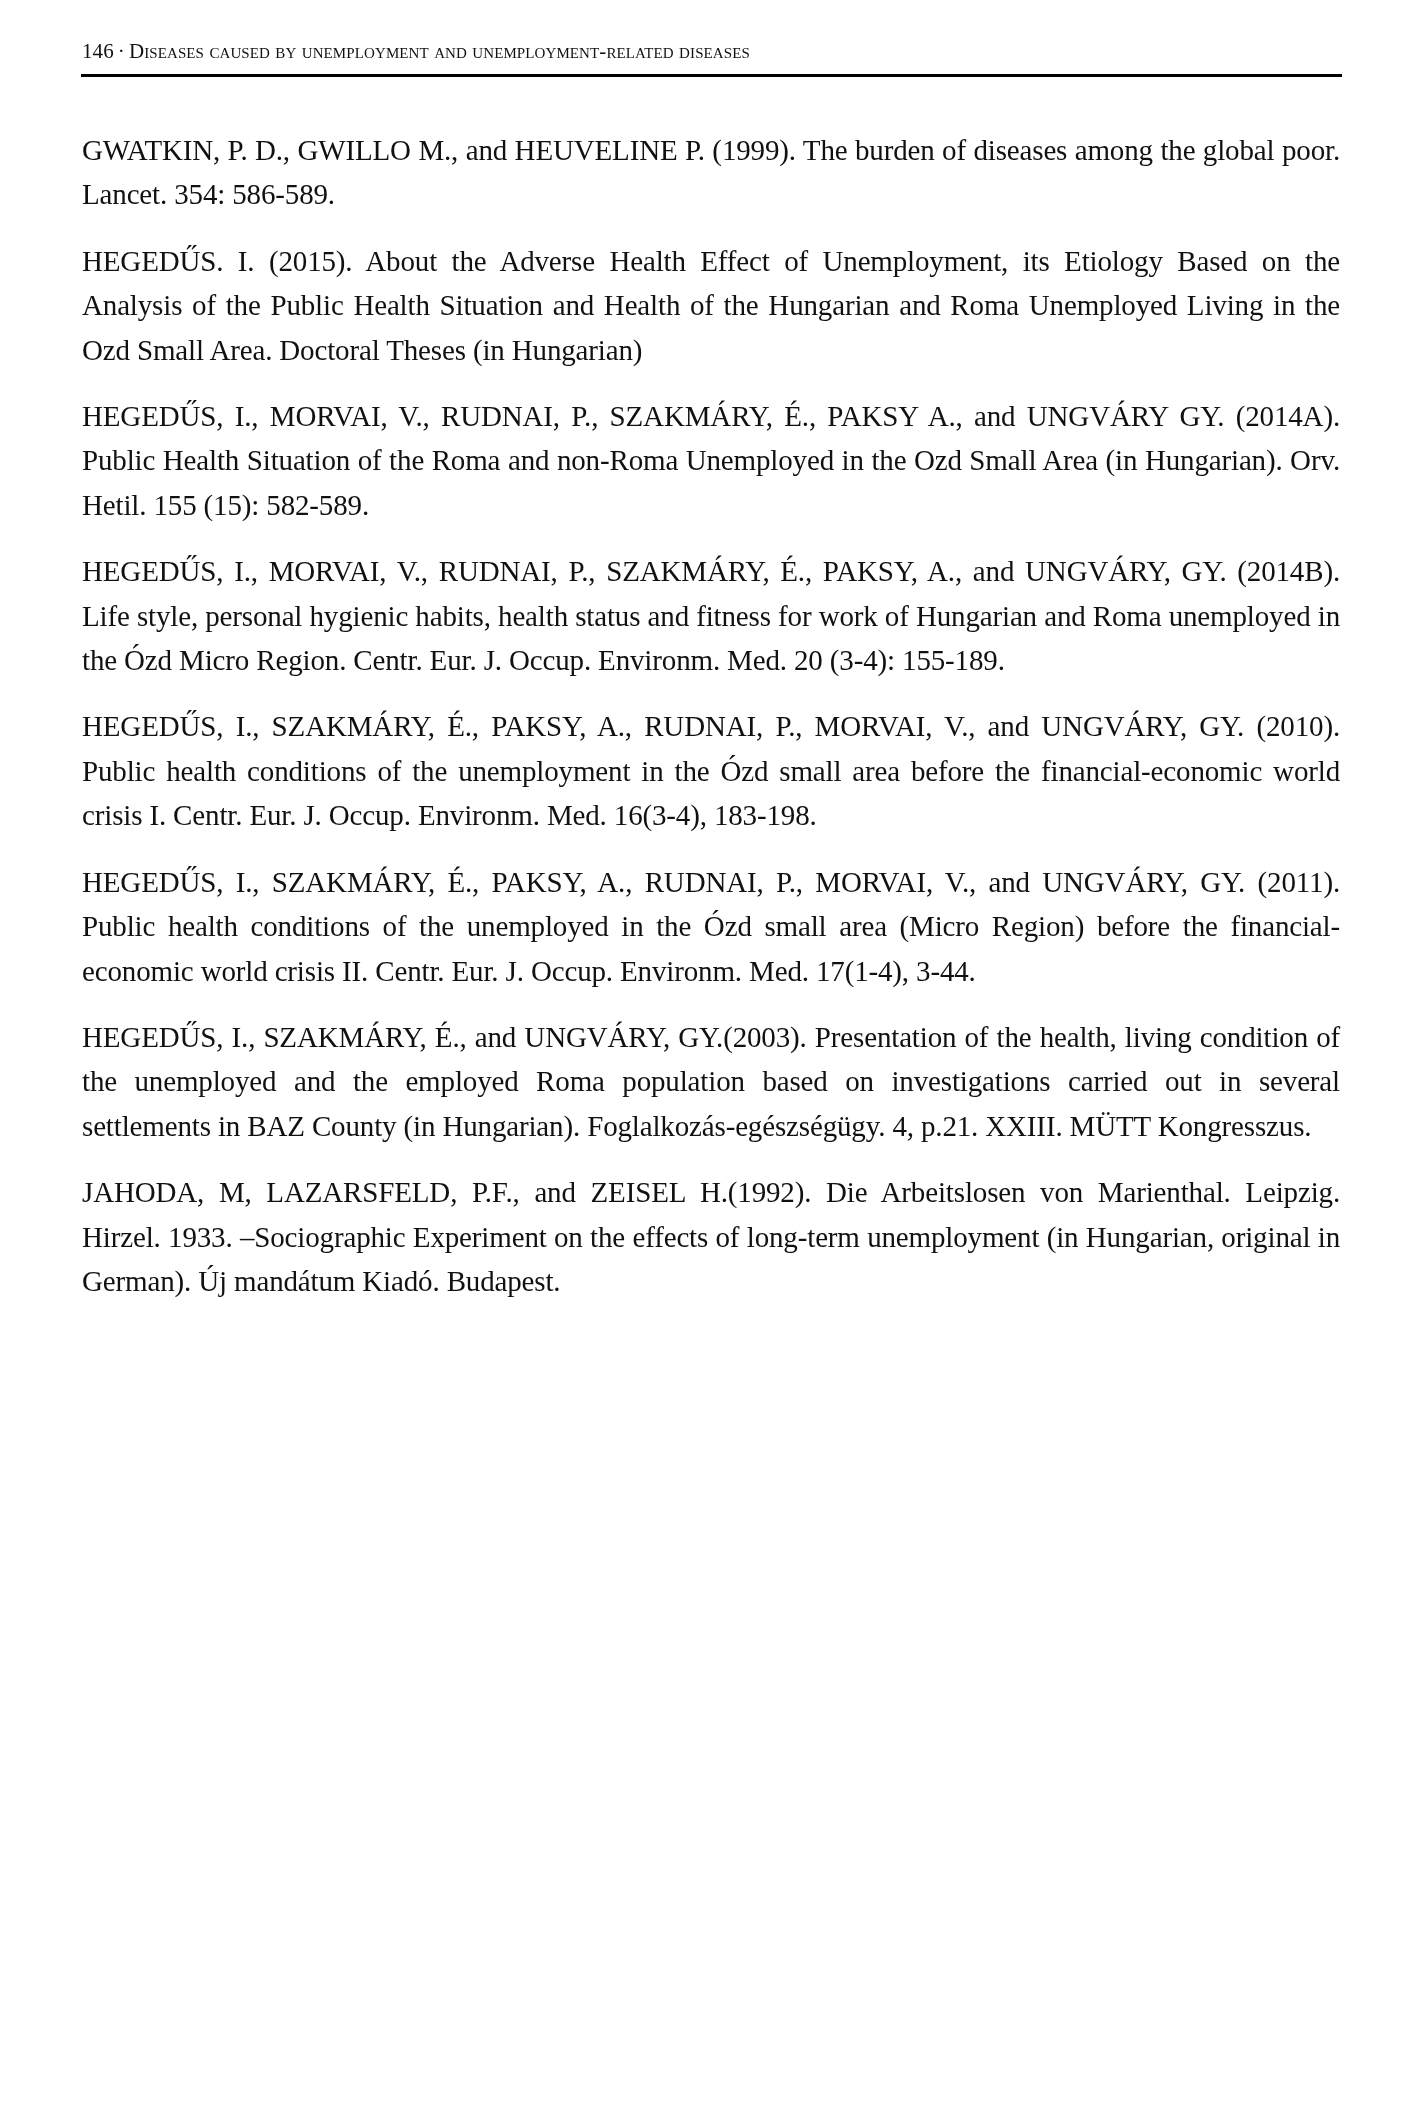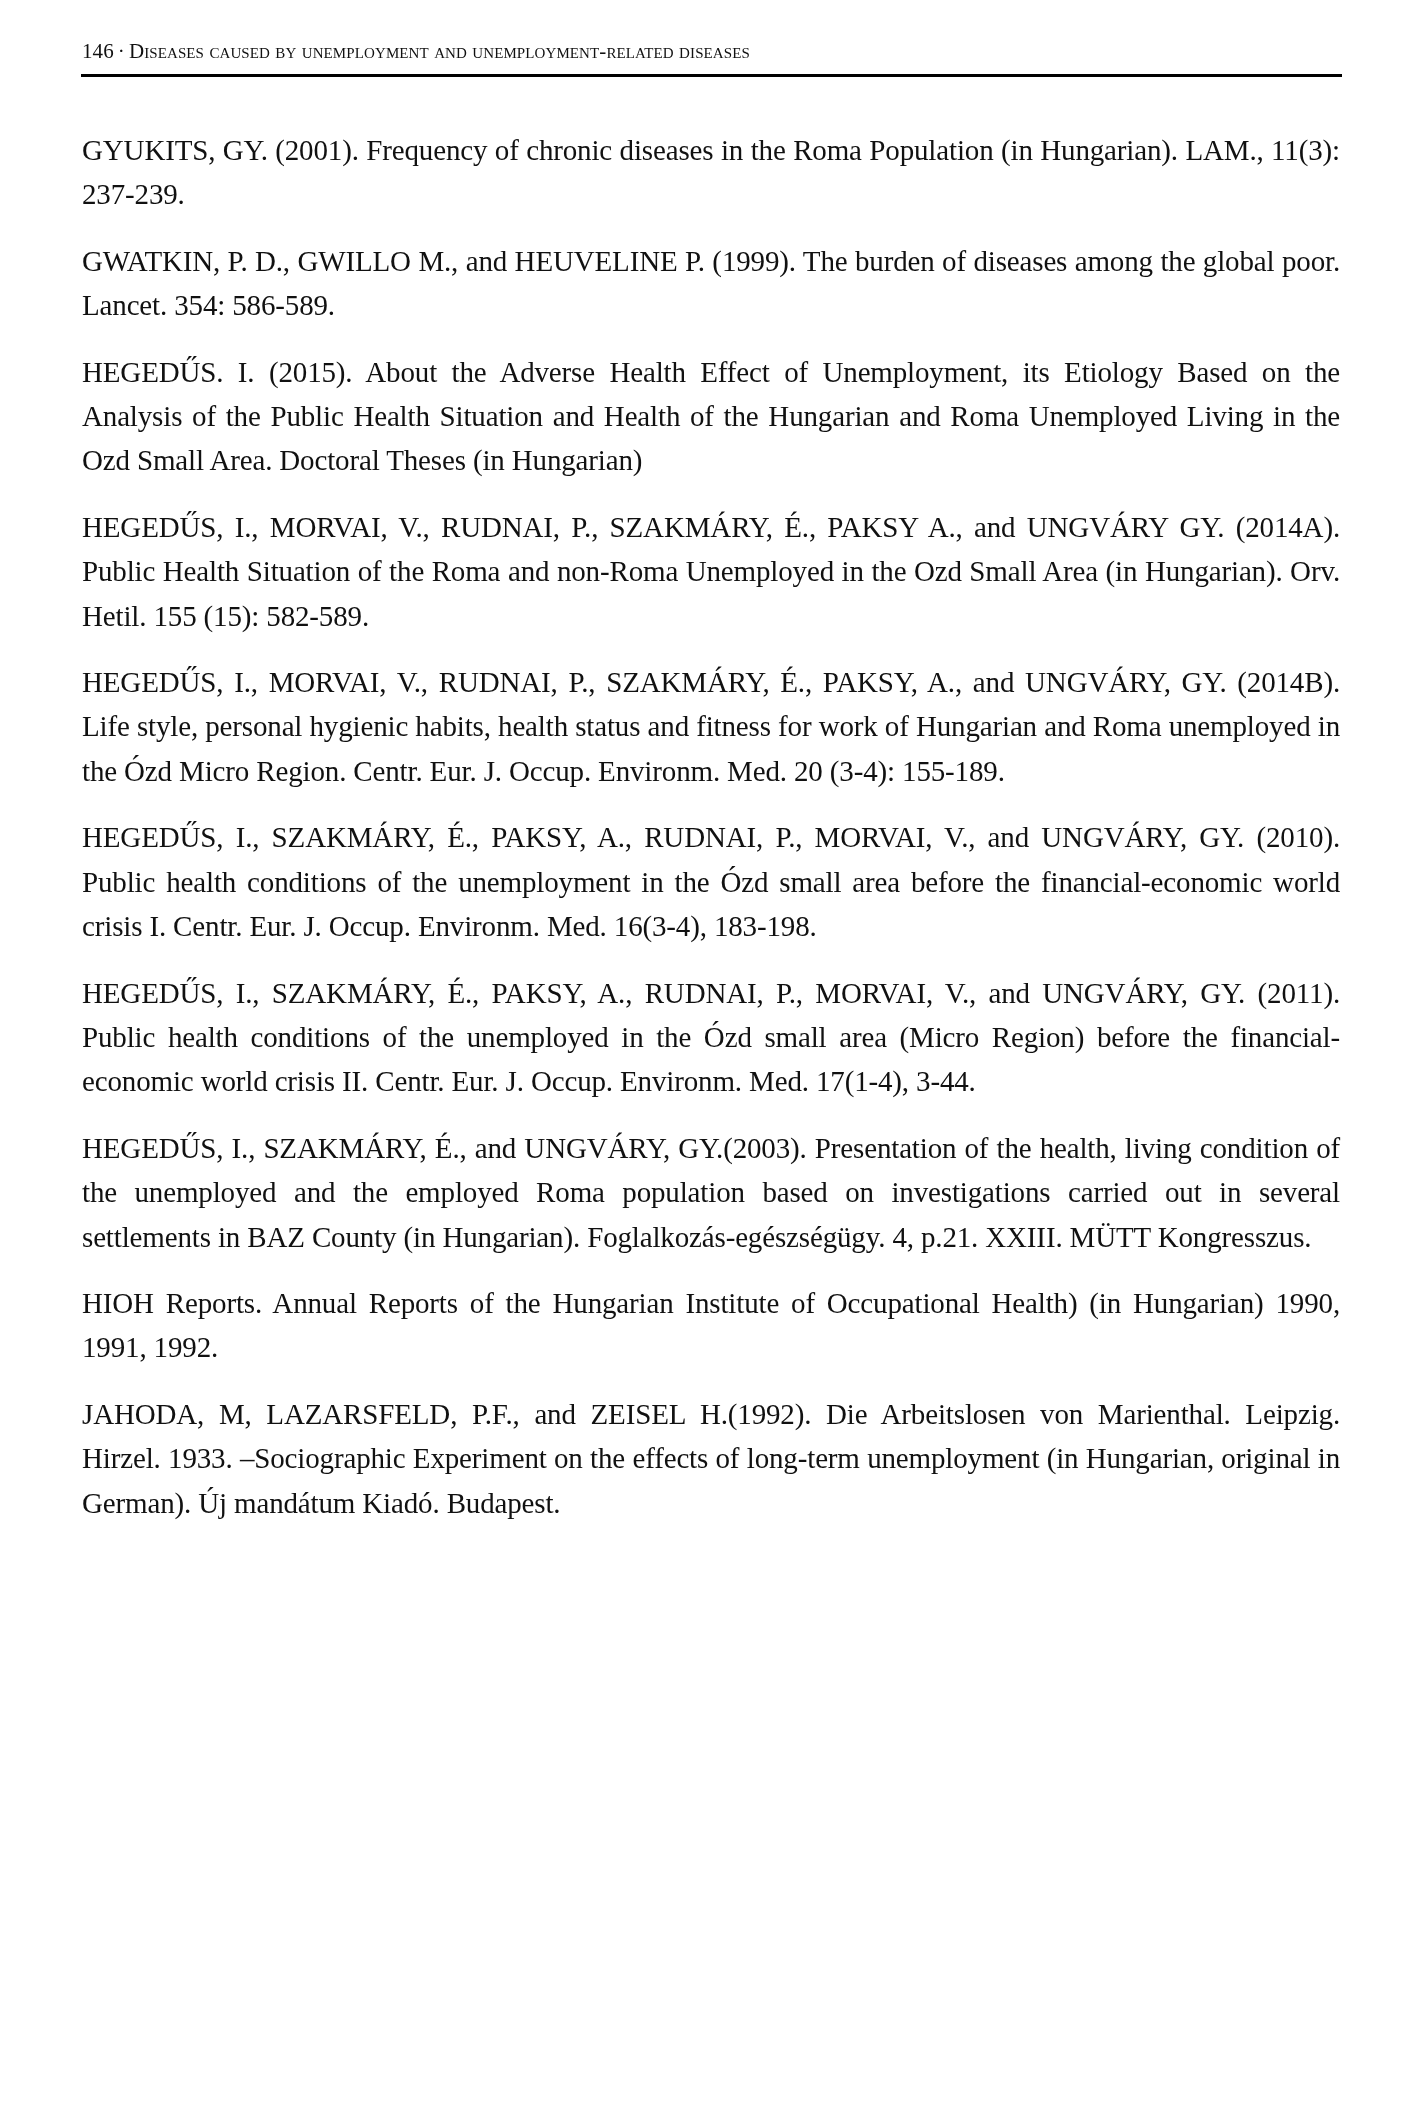--- a/index.html
+++ b/index.html
@@ -76,7 +76,6 @@
 </div>
 
 <div class="references">
-  <p class="ref">GYUKITS, GY. (2001). Frequency of chronic diseases in the Roma Population (in Hungarian). LAM., 11(3): 237-239.</p>
   <p class="ref">GWATKIN, P. D., GWILLO M., and HEUVELINE P. (1999). The burden of diseases among the global poor. Lancet. 354: 586-589.</p>
   <p class="ref">HEGEDŰS. I. (2015). About the Adverse Health Effect of Unemployment, its Etiology Based on the Analysis of the Public Health Situation and Health of the Hungarian and Roma Unemployed Living in the Ozd Small Area. Doctoral Theses (in Hungarian)</p>
   <p class="ref">HEGEDŰS, I., MORVAI, V., RUDNAI, P., SZAKMÁRY, É., PAKSY A., and UNGVÁRY GY. (2014A).  Public Health Situation of the Roma and non-Roma Unemployed in the Ozd Small Area (in Hungarian). Orv. Hetil. 155 (15): 582-589.</p>

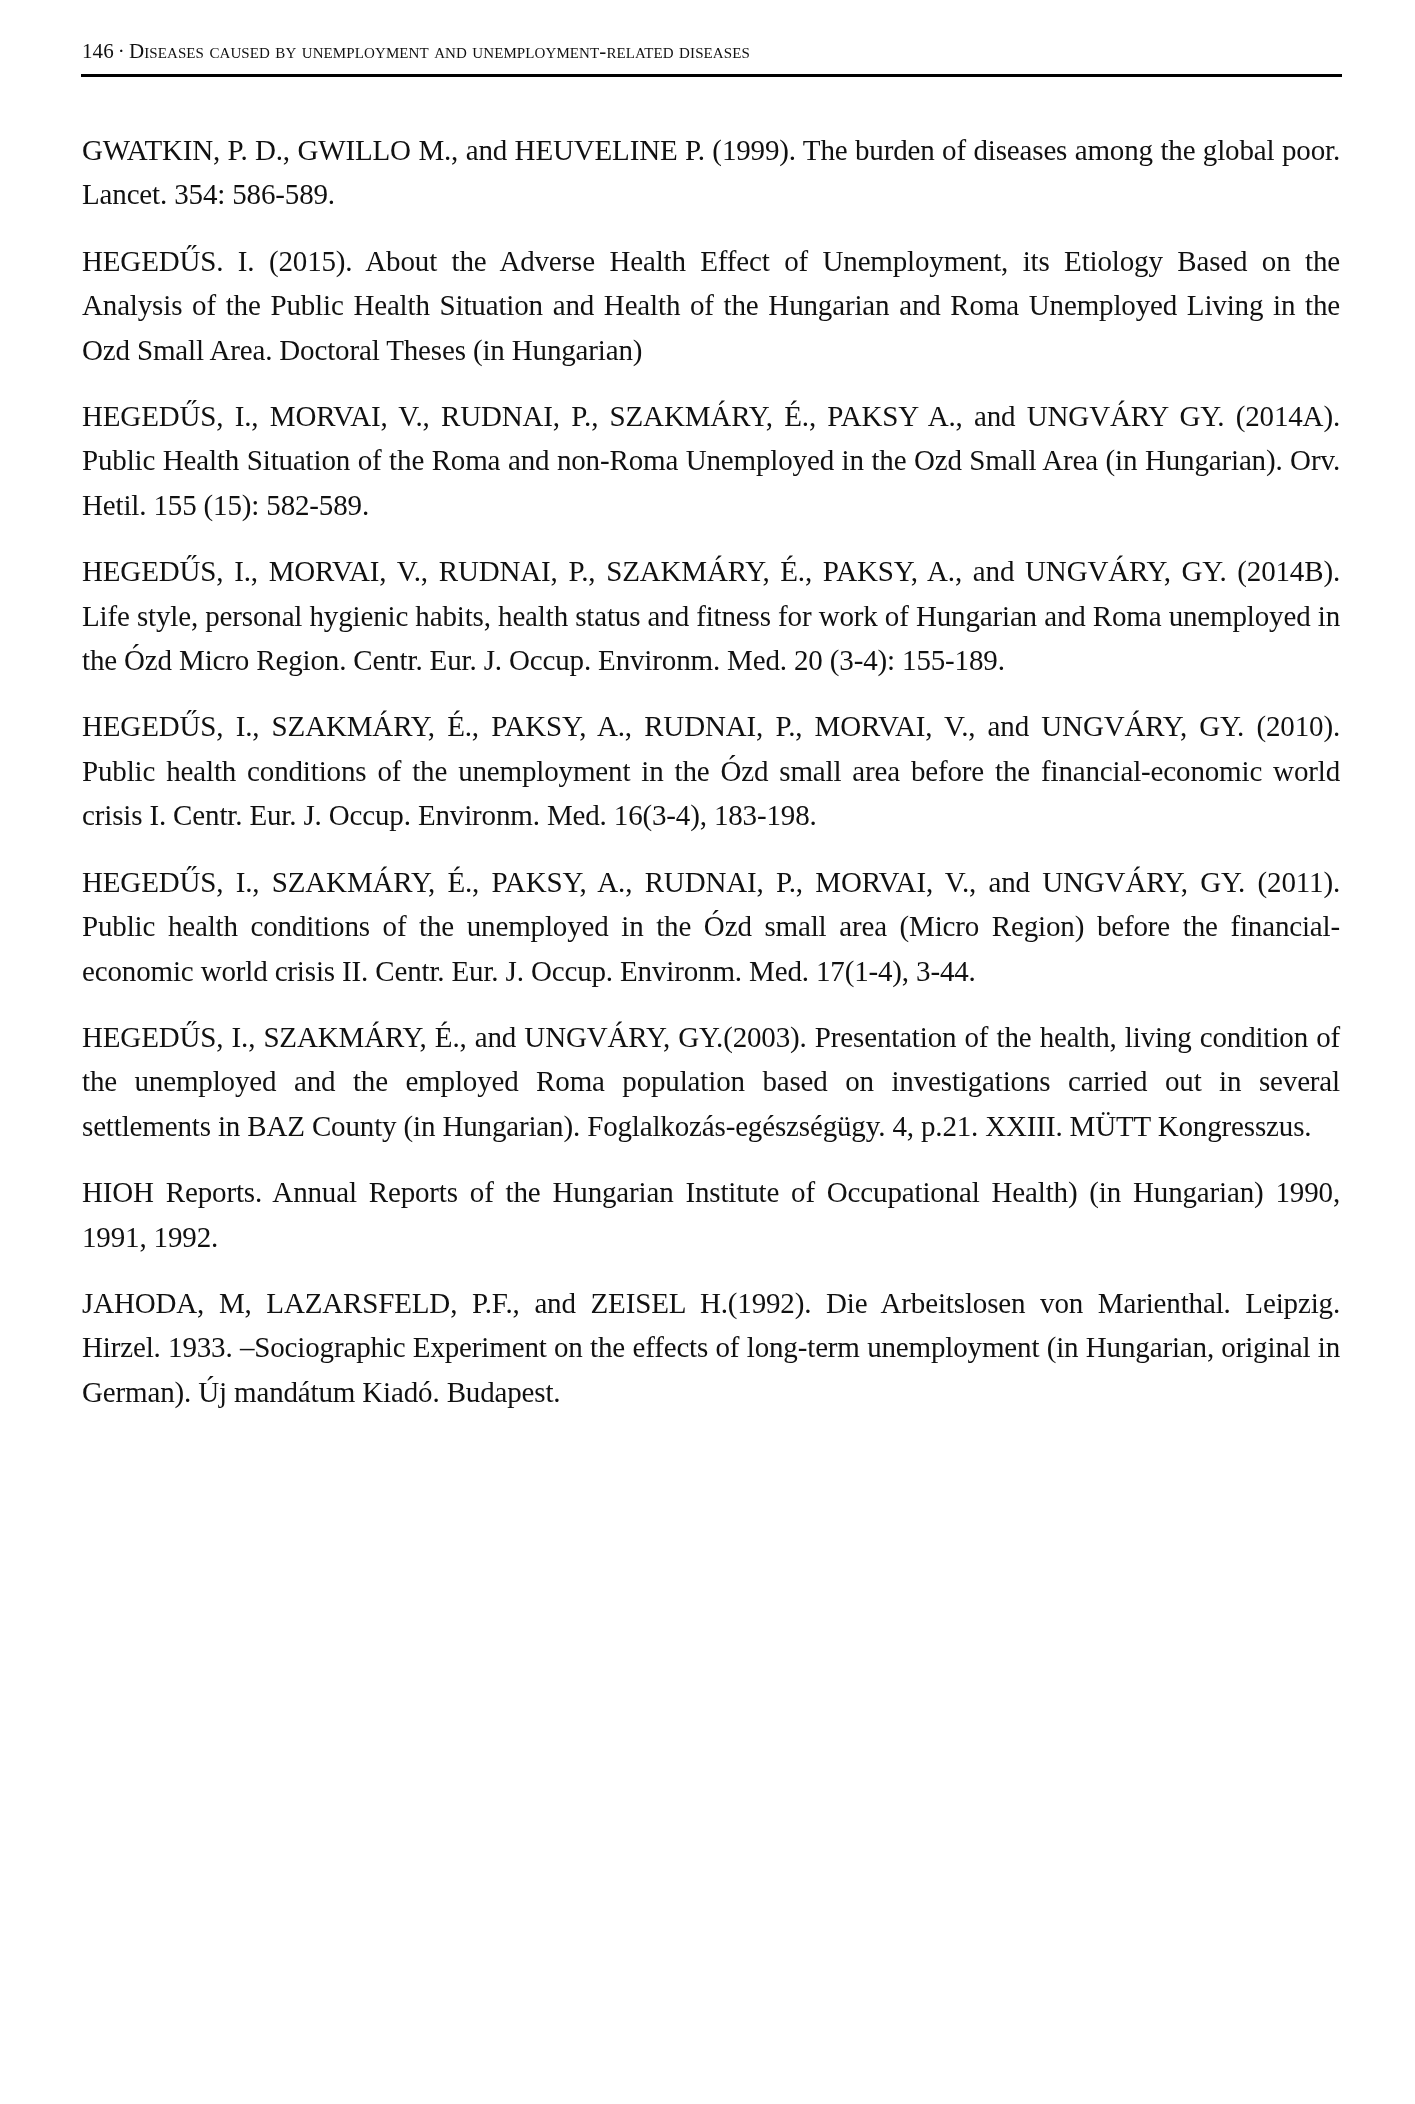--- a/index.html
+++ b/index.html
@@ -83,7 +83,6 @@
   <p class="ref">HEGEDŰS, I., SZAKMÁRY, É., PAKSY, A., RUDNAI, P., MORVAI, V., and UNGVÁRY, GY. (2010). Public health conditions of the unemployment in the Ózd small area before the financial-economic world crisis I. Centr. Eur. J. Occup. Environm. Med. 16(3-4), 183-198.</p>
   <p class="ref">HEGEDŰS, I., SZAKMÁRY, É., PAKSY, A., RUDNAI, P., MORVAI, V., and UNGVÁRY, GY. (2011). Public health conditions of the unemployed in the Ózd small area (Micro Region) before the financial-economic world crisis II. Centr. Eur. J. Occup. Environm. Med. 17(1-4), 3-44.</p>
   <p class="ref">HEGEDŰS, I., SZAKMÁRY, É., and UNGVÁRY, GY.(2003). Presentation of the health, living condition of the unemployed and the employed Roma population based on investigations carried out in several settlements in BAZ County (in Hungarian). Foglalkozás-egészségügy. 4, p.21. XXIII. MÜTT Kongresszus.</p>
-  <p class="ref">HIOH Reports. Annual Reports of the Hungarian Institute of Occupational Health) (in Hungarian) 1990, 1991, 1992.</p>
   <p class="ref">JAHODA, M, LAZARSFELD, P.F., and ZEISEL H.(1992). Die Arbeitslosen von Marienthal. Leipzig. Hirzel. 1933. –Sociographic Experiment on the effects of long-term unemployment (in Hungarian, original in German). Új mandátum Kiadó. Budapest.</p>
 </div>
 

